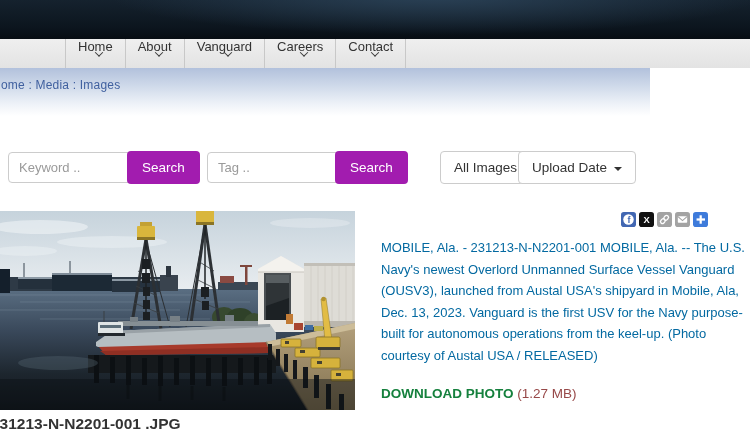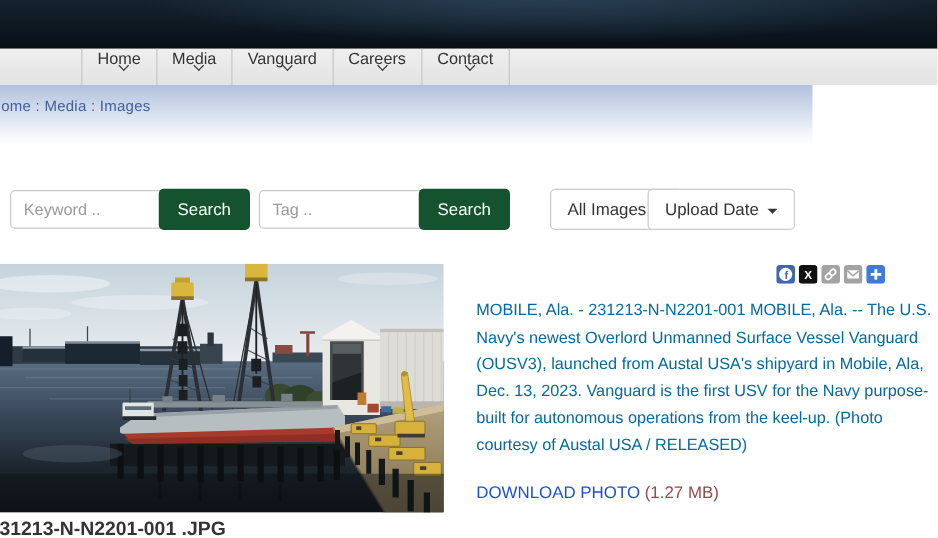--- a/index.html
+++ b/index.html
@@ -68,6 +68,10 @@
   <div class="nav-spacer-left"></div>
   <div class="nav-item">
     <span>Home</span>
+    <span class="chev"></span>
+  </div>
+  <div class="nav-item">
+    <span>About</span>
     <span class="chev"></span>
   </div>
   <div class="nav-item">

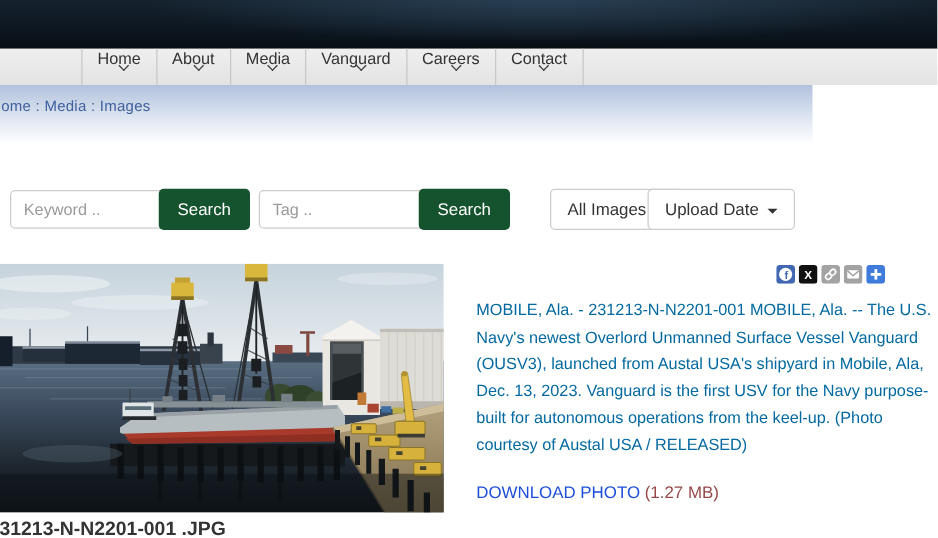--- a/index.html
+++ b/index.html
@@ -72,10 +72,6 @@
   </div>
   <div class="nav-item">
     <span>About</span>
-    <span class="chev"></span>
-  </div>
-  <div class="nav-item">
-    <span>Media</span>
     <span class="chev"></span>
   </div>
   <div class="nav-item">

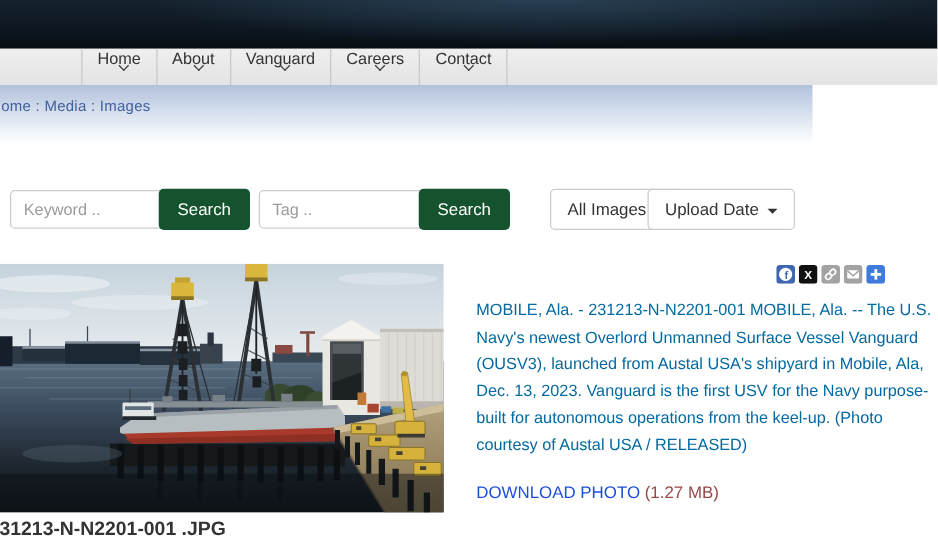--- a/index.html
+++ b/index.html
@@ -36,7 +36,7 @@
     padding:0 10px; font-size:13px; color:#444; outline:none;
     font-family:"Liberation Sans","DejaVu Sans",sans-serif; }
   .txt-input::placeholder { color:#9a9a9a; }
-  .btn-dark { height:33px; padding:0 15px; margin-left:-5px; background:#14532d; color:#fff;
+  .btn-dark { height:33px; padding:0 15px; margin-left:-5px; background:#a21caf; color:#fff;
     border:none; border-radius:4px; font-size:13.5px; cursor:pointer; position:relative; z-index:2;
     font-family:"Liberation Sans","DejaVu Sans",sans-serif; }
   .btn-light { height:33px; padding:0 13px; background:#fff; color:#333;

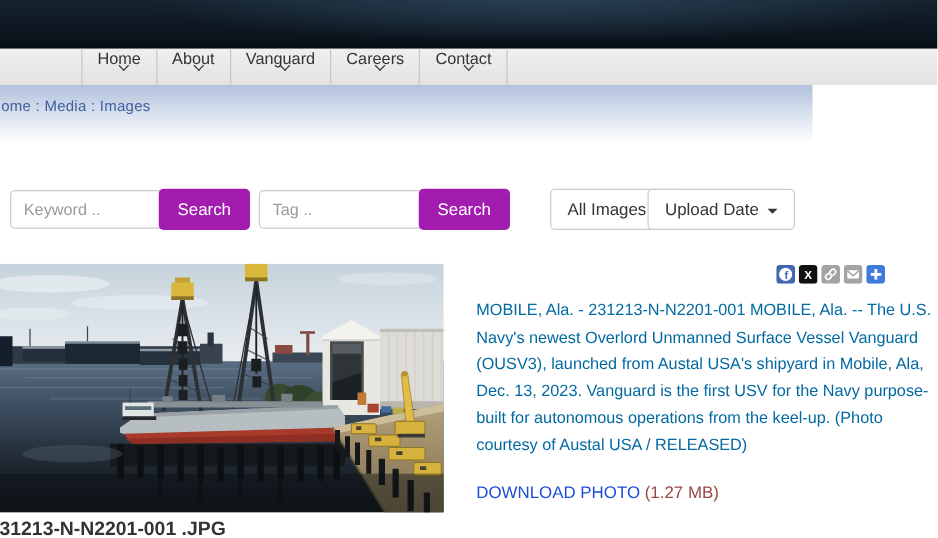--- a/index.html
+++ b/index.html
@@ -57,7 +57,7 @@
   .caption { position:absolute; left:381px; top:237px; width:368px;
     font-size:13px; line-height:21.5px; color:#0369a1; }
   .dl-row { position:absolute; left:381px; top:386px; font-size:13.5px; color:#974848; }
-  .dl-link { font-weight:normal; color:#1d4ed8; cursor:pointer; text-decoration:none; }
+  .dl-link { font-weight:bold; color:#15803d; cursor:pointer; text-decoration:none; }
 </style>
 </head>
 <body>

